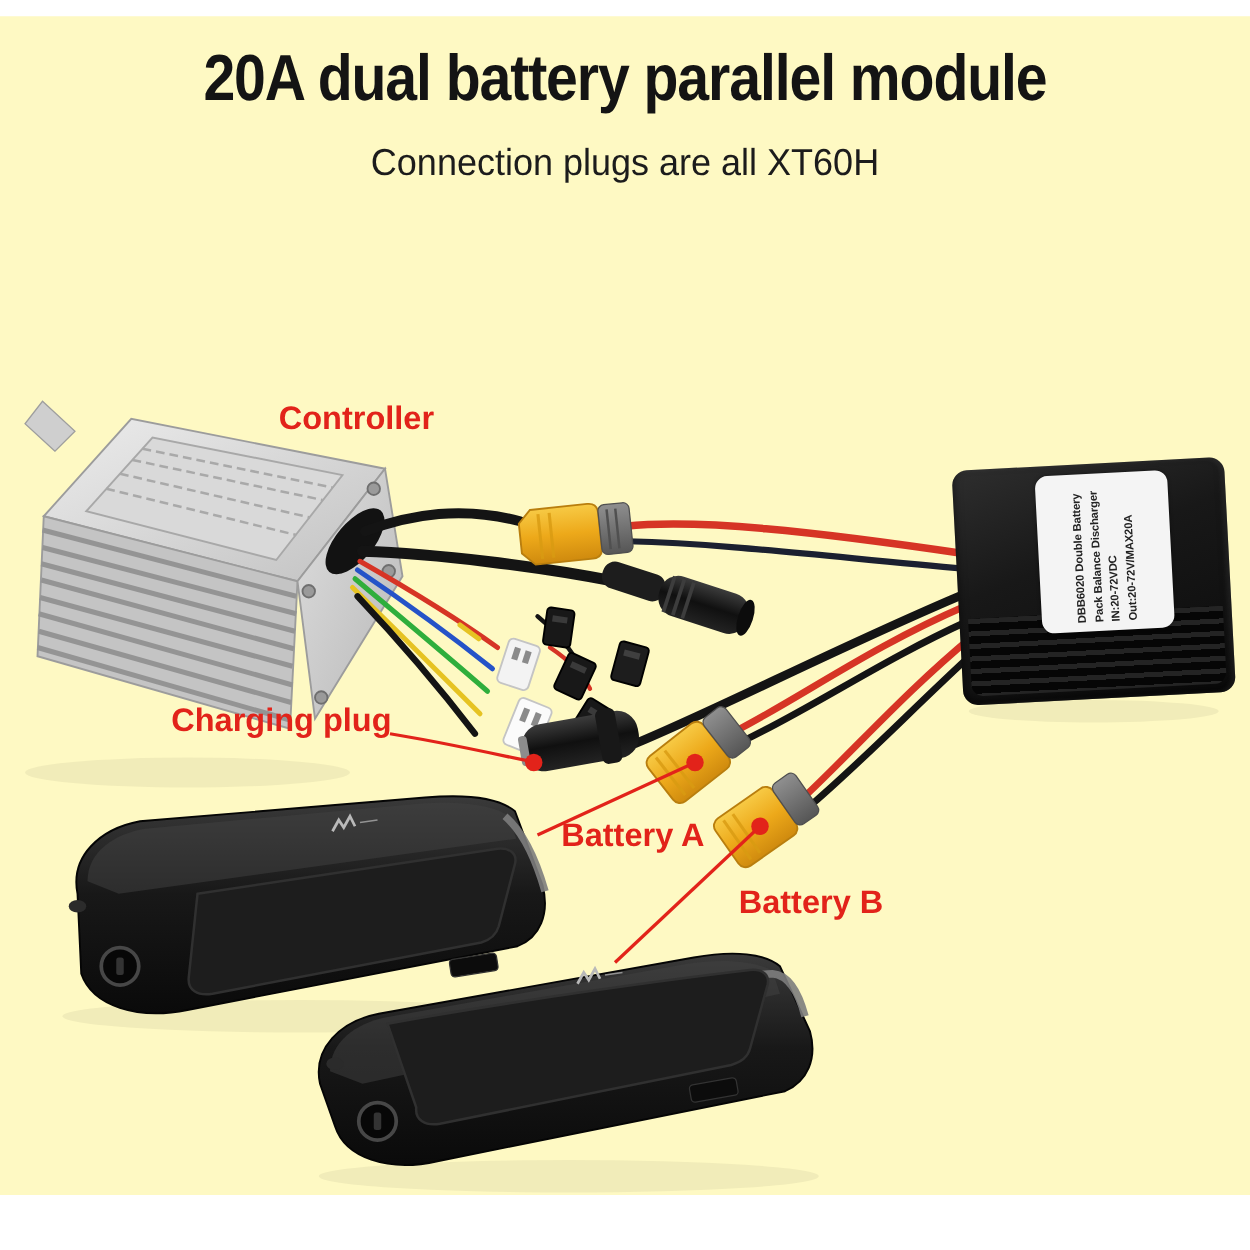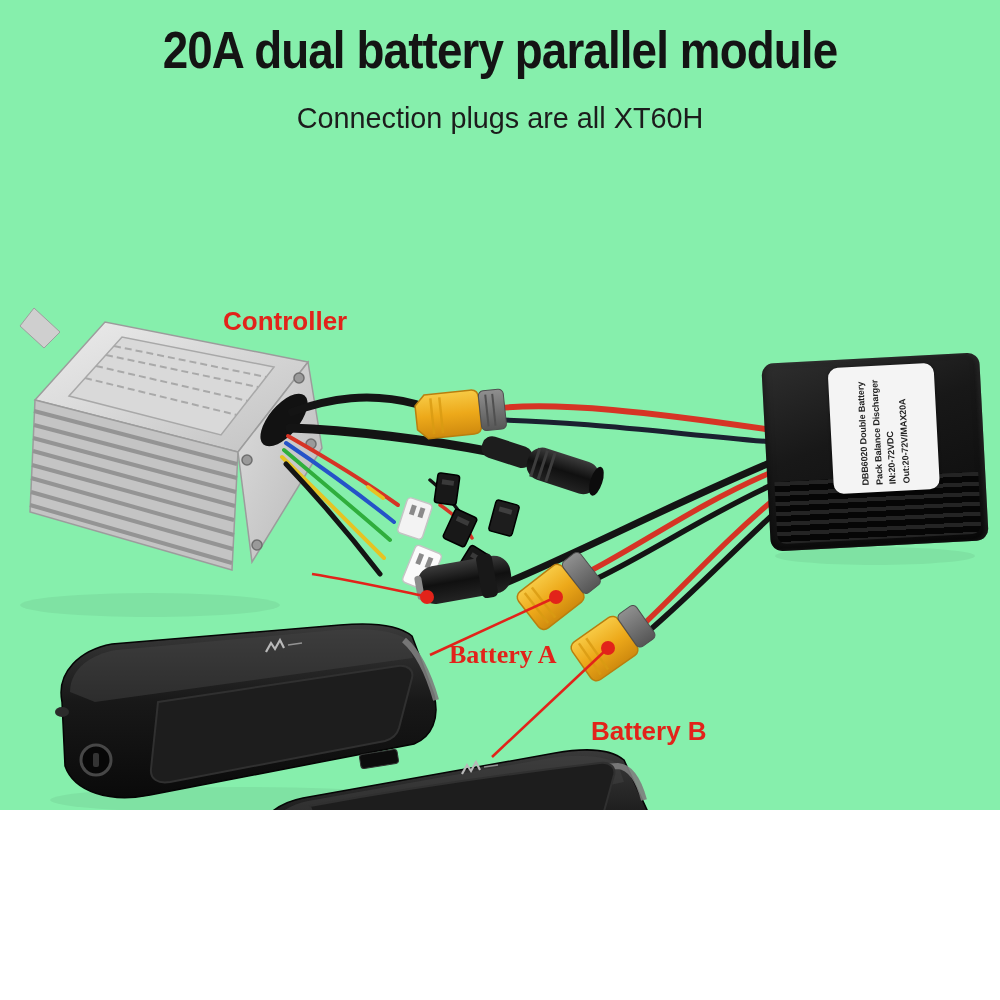--- a/index.html
+++ b/index.html
@@ -4,7 +4,7 @@
 <style>
   html,body{margin:0;padding:0;background:#ffffff;}
   body{font-family:"Liberation Sans",sans-serif;}
-  .canvas{position:relative;width:1000px;height:810px;background:#86efac;overflow:hidden;margin:0 auto;}
+  .canvas{position:relative;width:1000px;height:943px;background:#fef9c3;overflow:hidden;margin:13px auto;}
 
   
   .title{

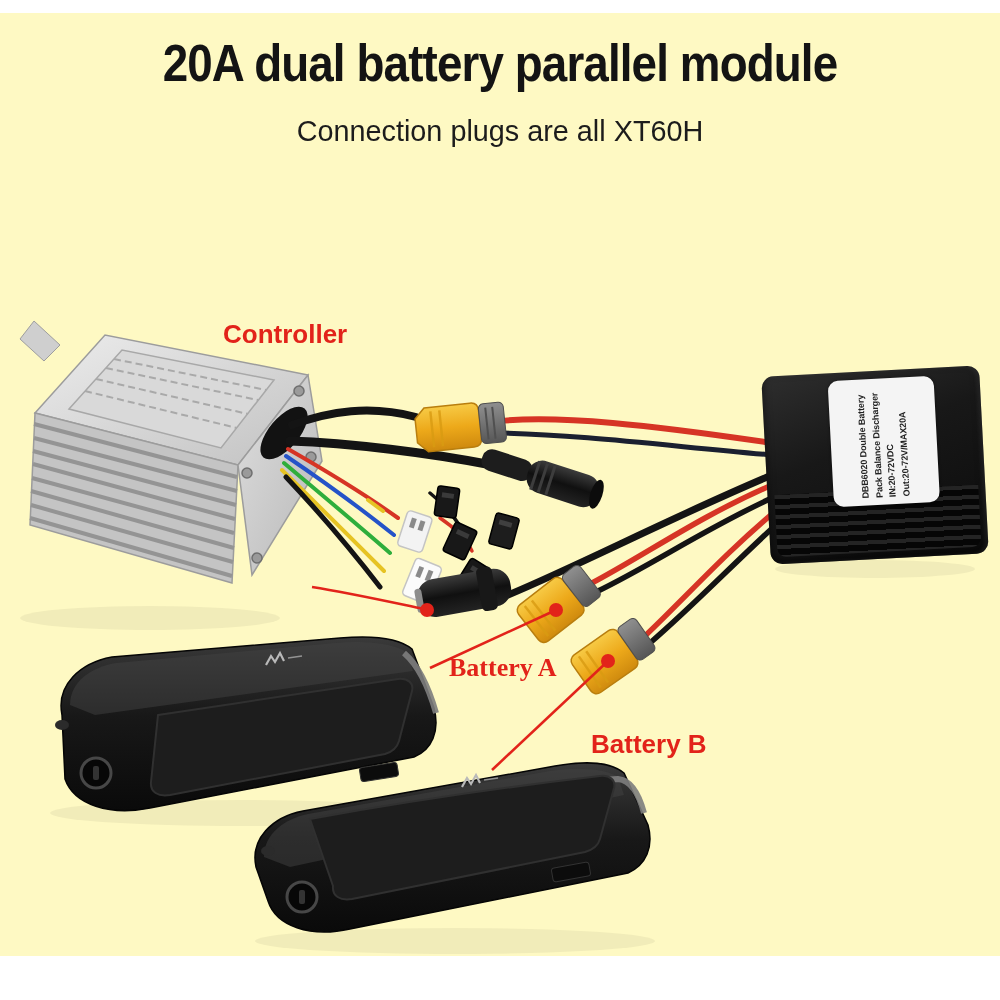--- a/index.html
+++ b/index.html
@@ -283,6 +283,7 @@
   </svg>
 
   <div class="red-label lbl-controller" data-bind="annotations.controller_label">Controller</div>
+  <div class="red-label lbl-charging" data-bind="annotations.charging_plug_label">Charging plug</div>
   <div class="red-label lbl-battery-a" data-bind="annotations.battery_a_label">Battery A</div>
   <div class="red-label lbl-battery-b" data-bind="annotations.battery_b_label">Battery B</div>
 

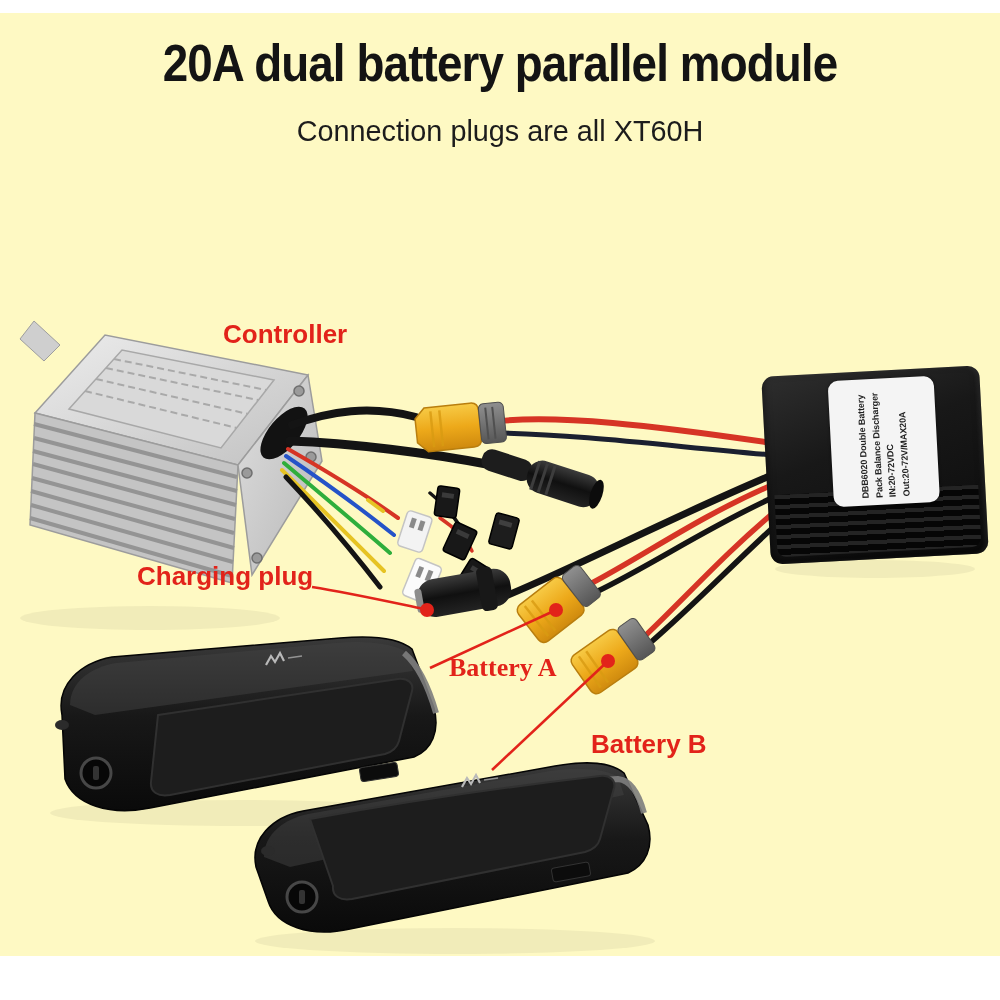--- a/index.html
+++ b/index.html
@@ -51,7 +51,7 @@
   }
   .lbl-controller{left:223px;top:306px;}
   .lbl-charging{left:137px;top:548px;}
-  .lbl-battery-a{left:449px;top:640px;font-family:Liberation Serif, serif;}
+  .lbl-battery-a{left:449px;top:640px;}
   .lbl-battery-b{left:591px;top:716px;}
 
   .leader{stroke:var(--annotation-red,#e2231a);stroke-width:2.6;fill:none;}

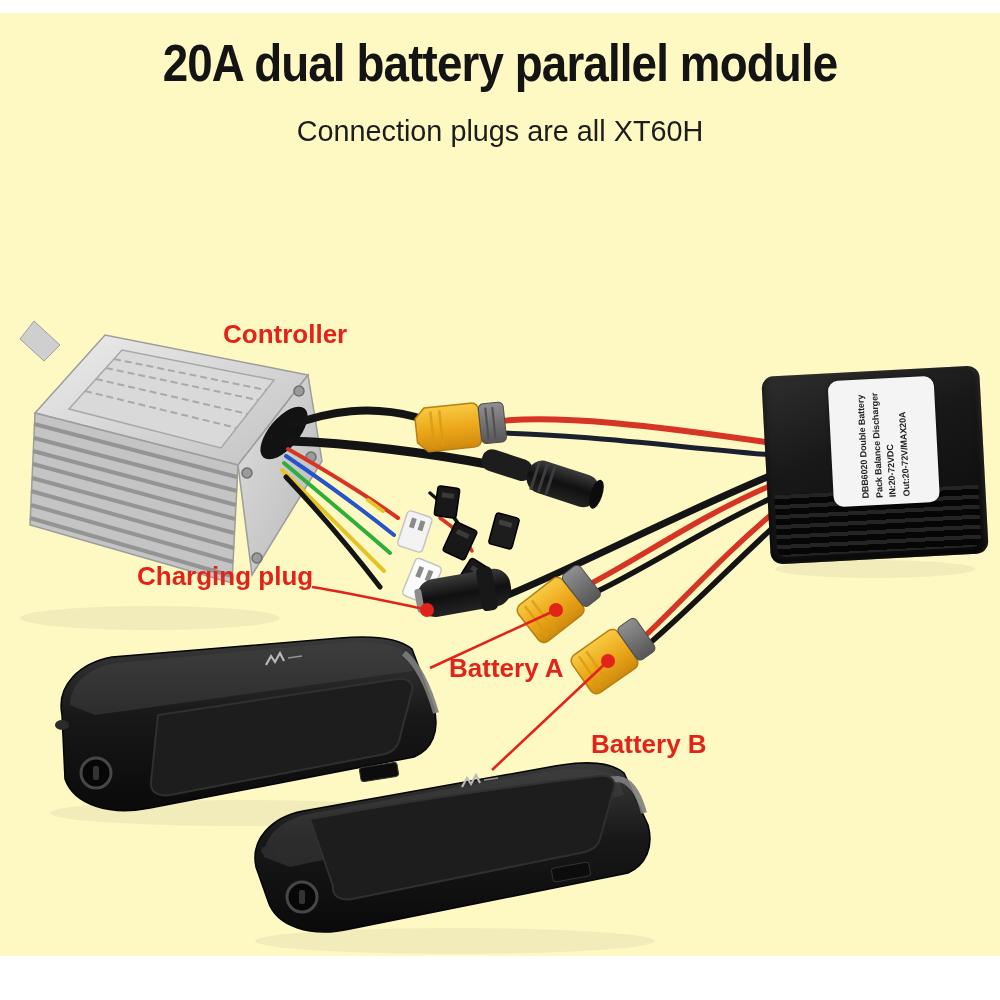--- a/index.html
+++ b/index.html
@@ -52,7 +52,7 @@
   .lbl-controller{left:223px;top:306px;}
   .lbl-charging{left:137px;top:548px;}
   .lbl-battery-a{left:449px;top:640px;}
-  .lbl-battery-b{left:591px;top:716px;}
+  .lbl-battery-b{left:591px;top:693px;}
 
   .leader{stroke:var(--annotation-red,#e2231a);stroke-width:2.6;fill:none;}
   .dot{fill:var(--annotation-red,#e2231a);}

